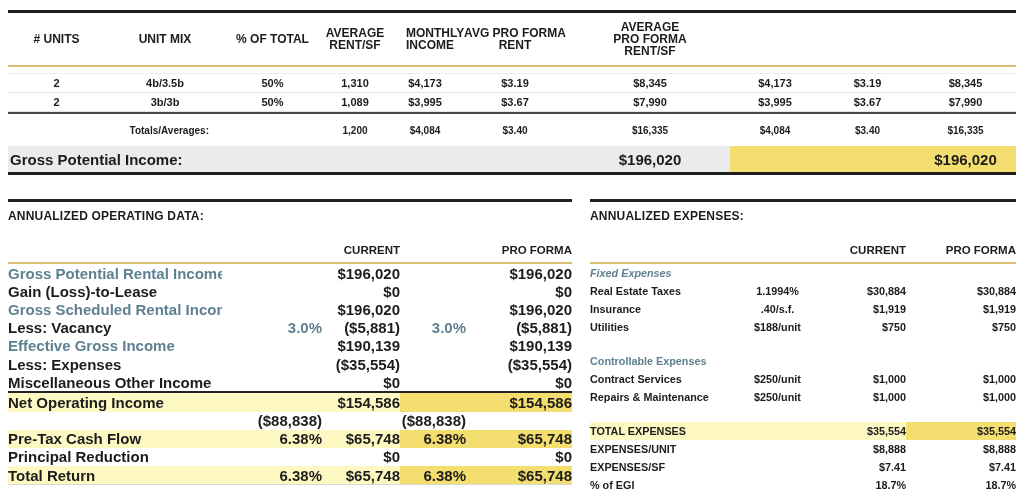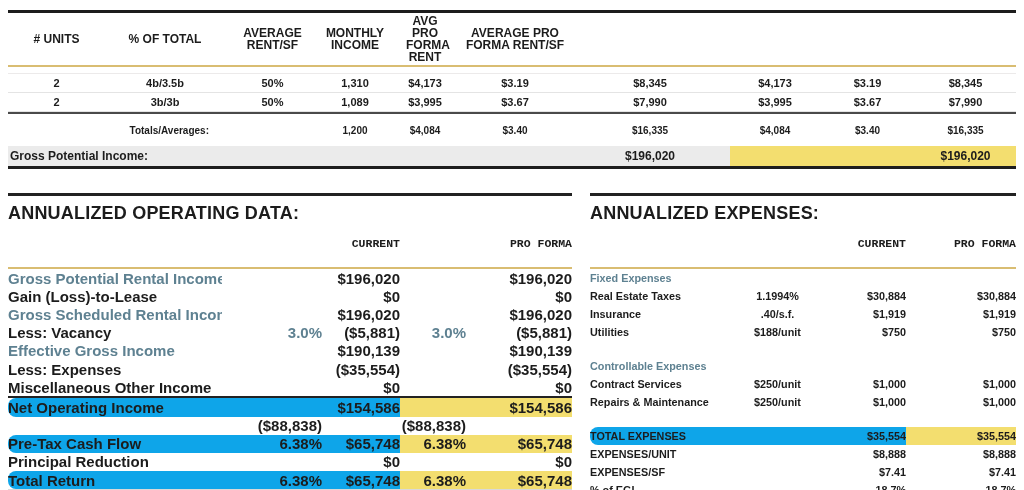--- a/index.html
+++ b/index.html
@@ -66,6 +66,9 @@
           <span># UNITS</span>
         </div>
         <div class="hcell">
+          <span>UNIT MIX</span>
+        </div>
+        <div class="hcell">
           <span>% OF TOTAL</span>
         </div>
         <div class="hcell">

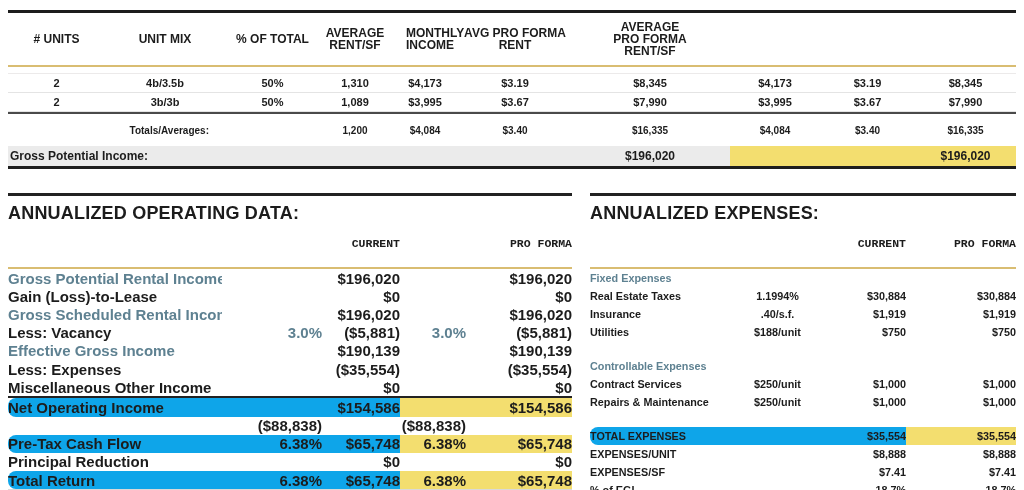--- a/index.html
+++ b/index.html
@@ -27,7 +27,7 @@
   .ut-totals{height:32px;font-size:10px;}
   .ut-totals .cell{text-align:center;}
   .ut-totals .lbl{grid-column:1/3;text-align:right;padding-right:16px;}
-  .ut-gpi{height:20px;background:#ebebeb;font-size:12px;}
+  .ut-gpi{height:26px;background:#ebebeb;font-size:15px;}
   .ut-gpi .lbl{grid-column:1/4;text-align:left;padding-left:2px;}
   .ut-gpi .cell{text-align:center;height:100%;display:flex;align-items:center;justify-content:center;}
   .hl-y{background:#f3de6f;}

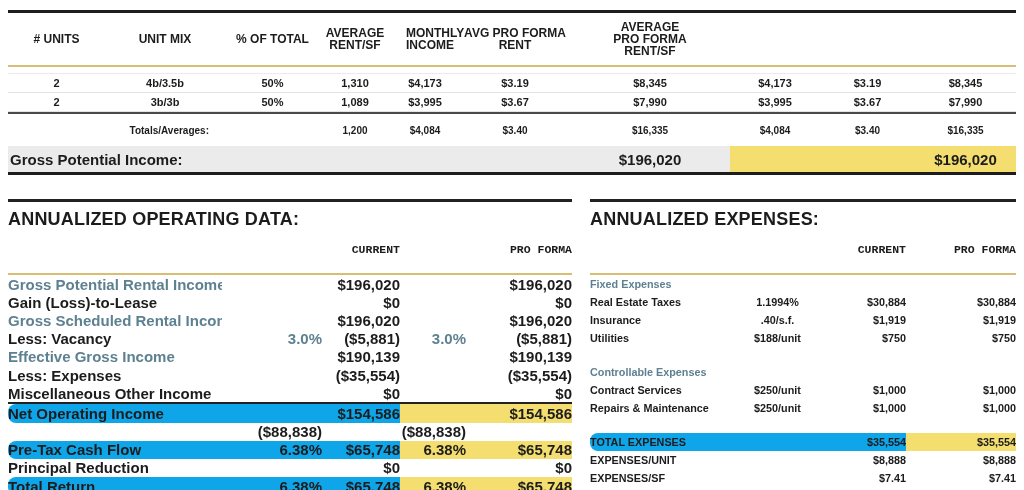--- a/index.html
+++ b/index.html
@@ -37,7 +37,7 @@
   .sec{border-top:3px solid #222222;}
   .sec-left{width:564px;}
   .sec-right{width:426px;}
-  .sec-title{font-size:18px;letter-spacing:.2px;padding-top:7px;height:21px;}
+  .sec-title{font-size:12px;letter-spacing:.2px;padding-top:7px;height:21px;}
   .sec-head{height:26px;font-size:11.5px;align-items:end !important;padding-bottom:17px;border-bottom:2px solid #d9bd72;box-sizing:content-box;font-family:Liberation Mono, monospace;}
   .op-grid{display:grid;grid-template-columns:214px 100px 78px 66px 106px;align-items:center;}
   .ex-grid{display:grid;grid-template-columns:145px 85px 86px 110px;align-items:center;}

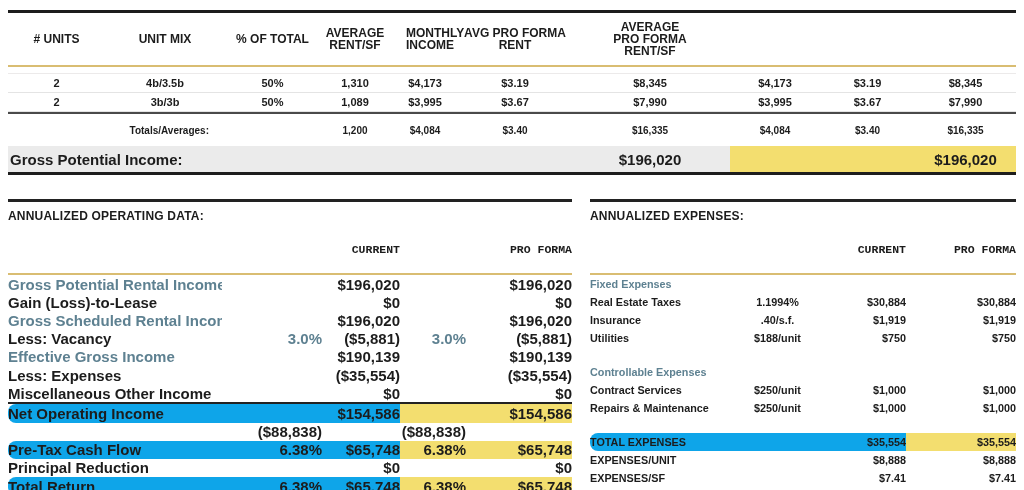--- a/index.html
+++ b/index.html
@@ -38,7 +38,7 @@
   .sec-left{width:564px;}
   .sec-right{width:426px;}
   .sec-title{font-size:12px;letter-spacing:.2px;padding-top:7px;height:21px;}
-  .sec-head{height:26px;font-size:11.5px;align-items:end !important;padding-bottom:17px;border-bottom:2px solid #d9bd72;box-sizing:content-box;font-family:Liberation Mono, monospace;}
+  .sec-head{height:26px;font-size:11.5px;align-items:end !important;padding-bottom:6px;border-bottom:2px solid #d9bd72;box-sizing:content-box;}
   .op-grid{display:grid;grid-template-columns:214px 100px 78px 66px 106px;align-items:center;}
   .ex-grid{display:grid;grid-template-columns:145px 85px 86px 110px;align-items:center;}
   .row{height:18.2px;font-size:15px;}

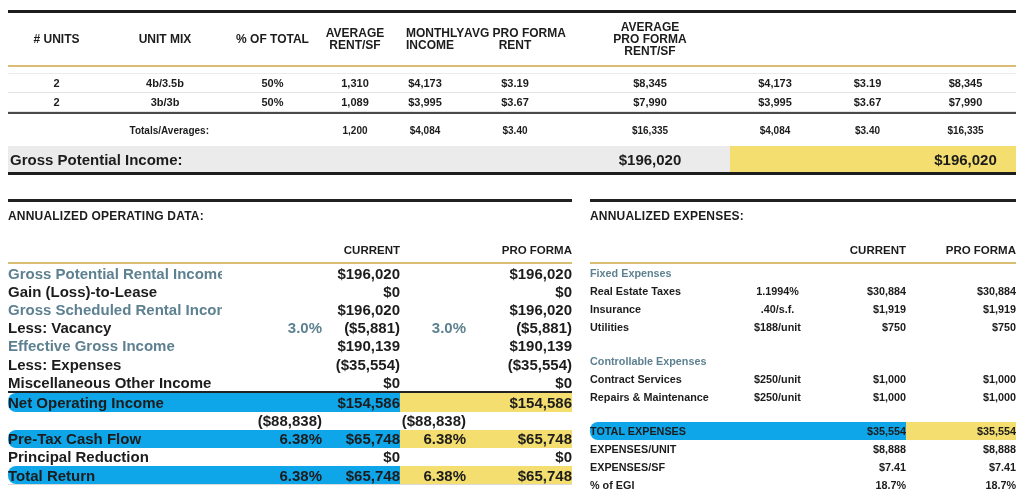--- a/index.html
+++ b/index.html
@@ -245,7 +245,7 @@
       </div>
       <div id="ex-body">
           <div class="ex-grid ex-row">
-            <div class="cell teal" style="grid-column: 1 / 3;">Fixed Expenses</div>
+            <div class="cell teal" style="grid-column: 1 / 3; font-style: italic;">Fixed Expenses</div>
             <div class="cell"></div>
             <div class="cell"></div>
           </div>

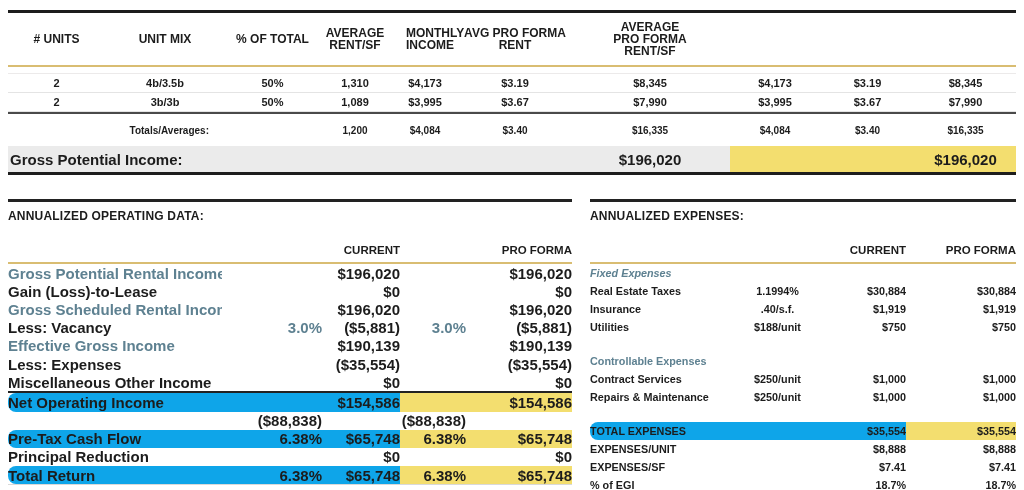--- a/index.html
+++ b/index.html
@@ -50,7 +50,7 @@
   .op-grid .cell.r,.ex-grid .cell.r{justify-content:flex-end;}
   .op-grid .cell.c,.ex-grid .cell.c{justify-content:center;}
   .teal{color:#5e8191;}
-  .row.hl,.ex-row.hl{background:#0ea5e9;border-radius:8px;}
+  .row.hl,.ex-row.hl{background:#fef9c3;}
   .row.divider{border-bottom:2px solid #222222;}
   .end-line{border-bottom:1px solid #d9d9d9;}
   .spacer{height:16px;}

